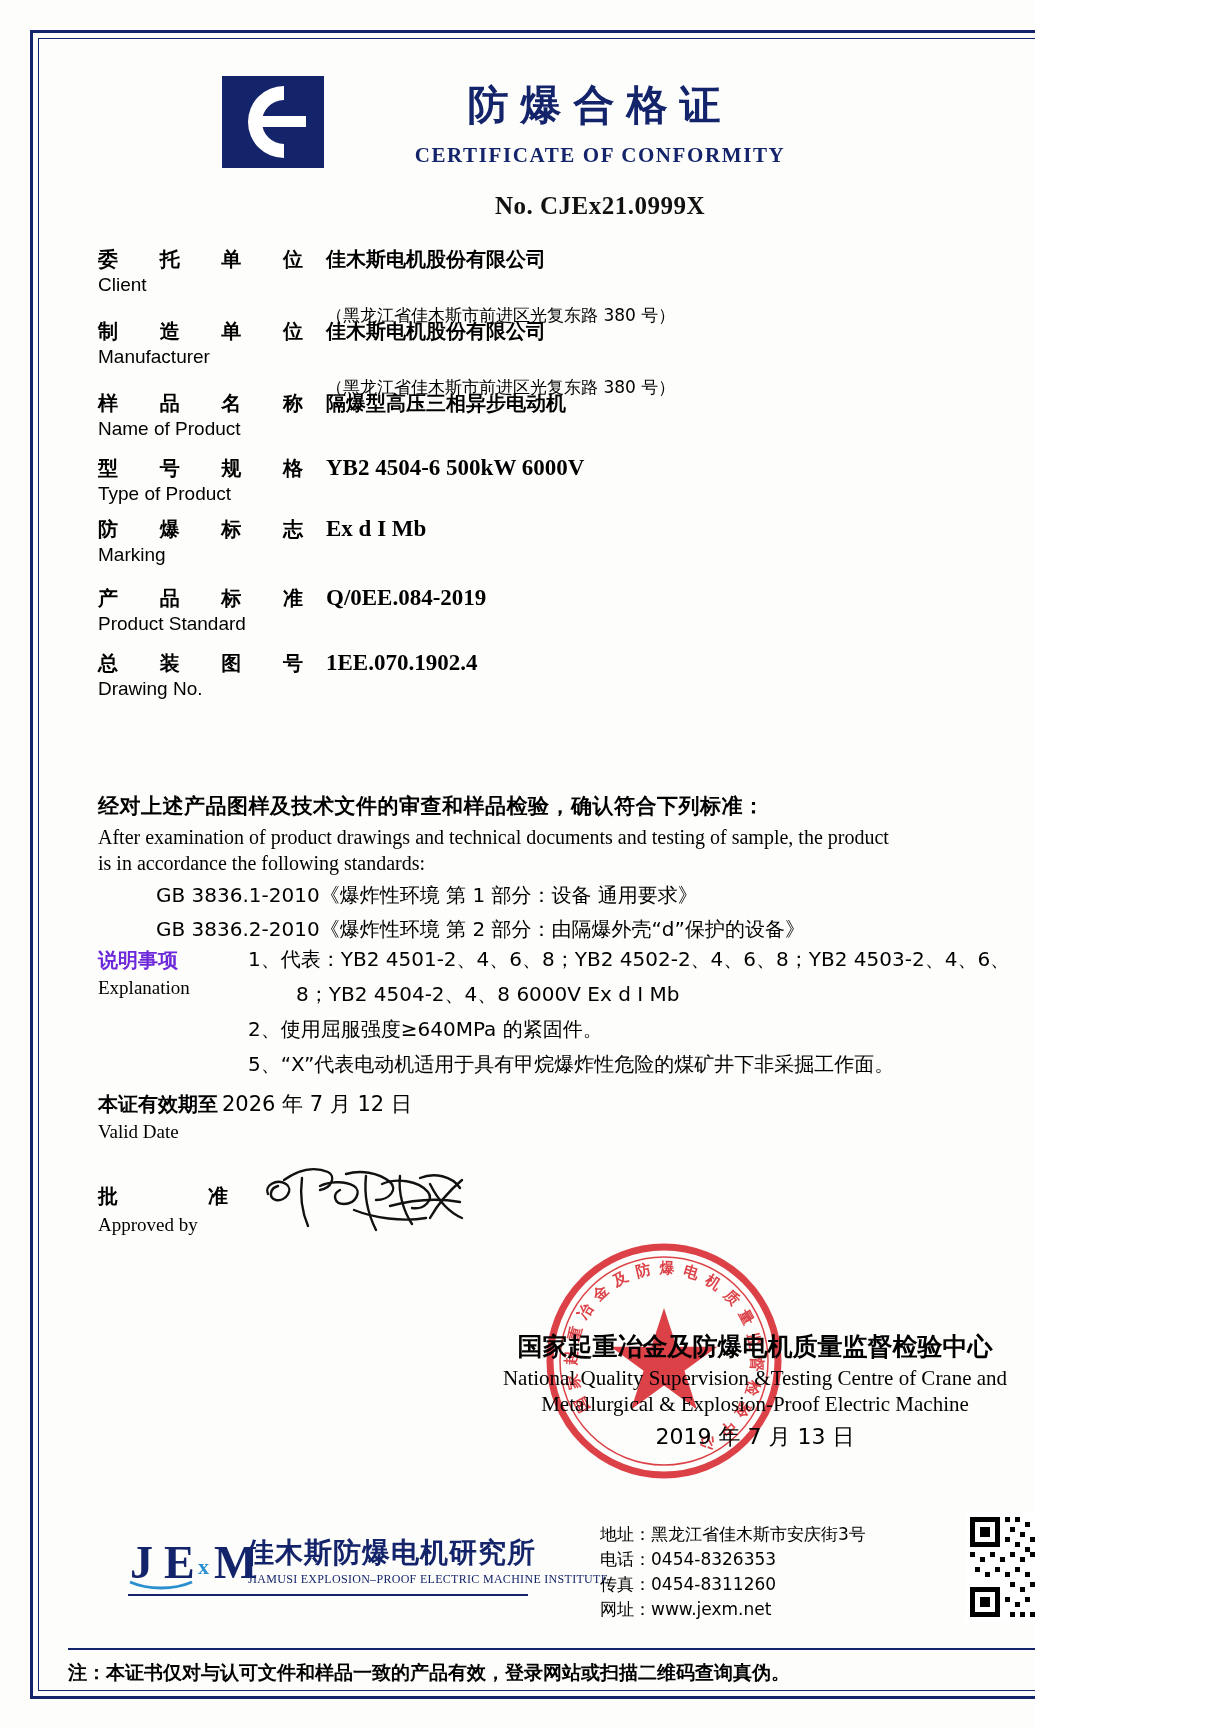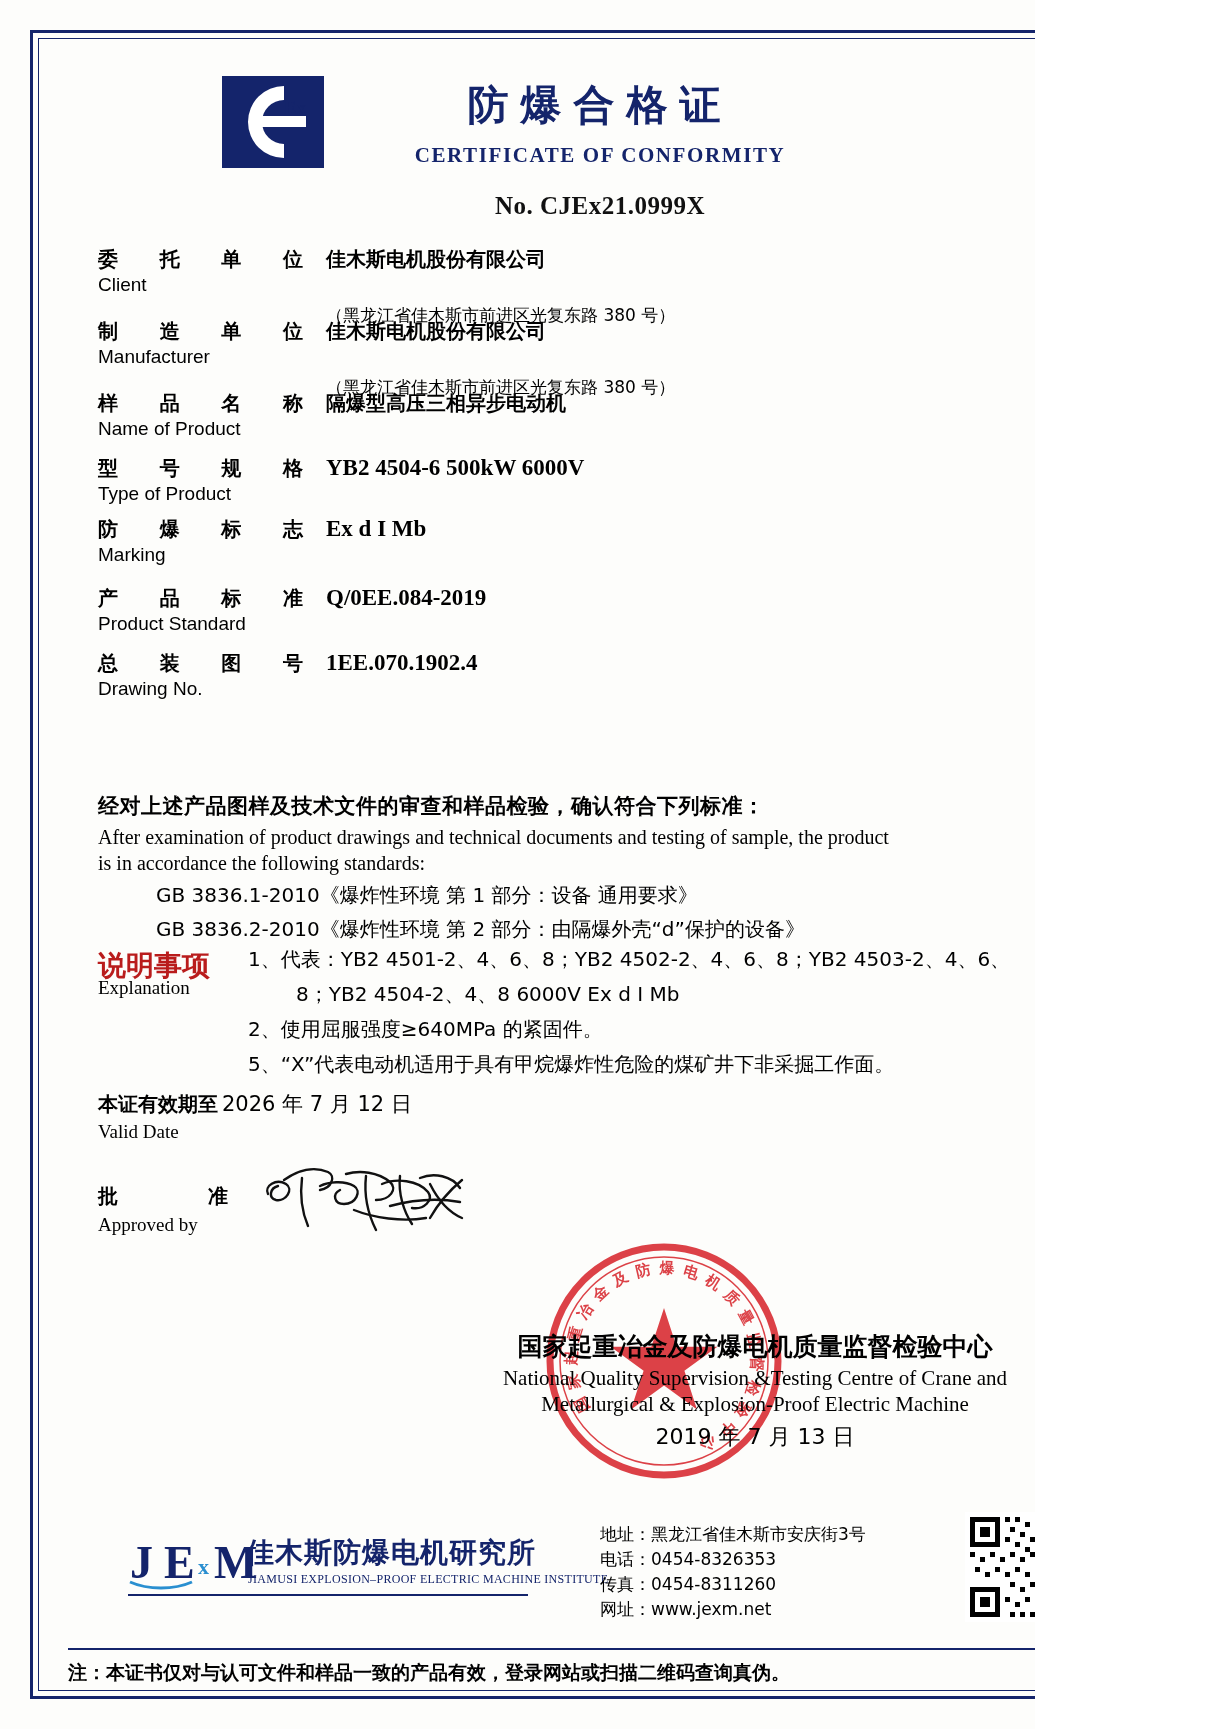--- a/index.html
+++ b/index.html
@@ -185,8 +185,8 @@
     top: 947px;
     font-family: "DejaVu Sans", sans-serif;
     font-weight: bold;
-    font-size: 28px;
-    color: #b91c1c;
+    font-size: 20px;
+    color: #6d28d9;
   }
   .exp-en {
     position: absolute;

